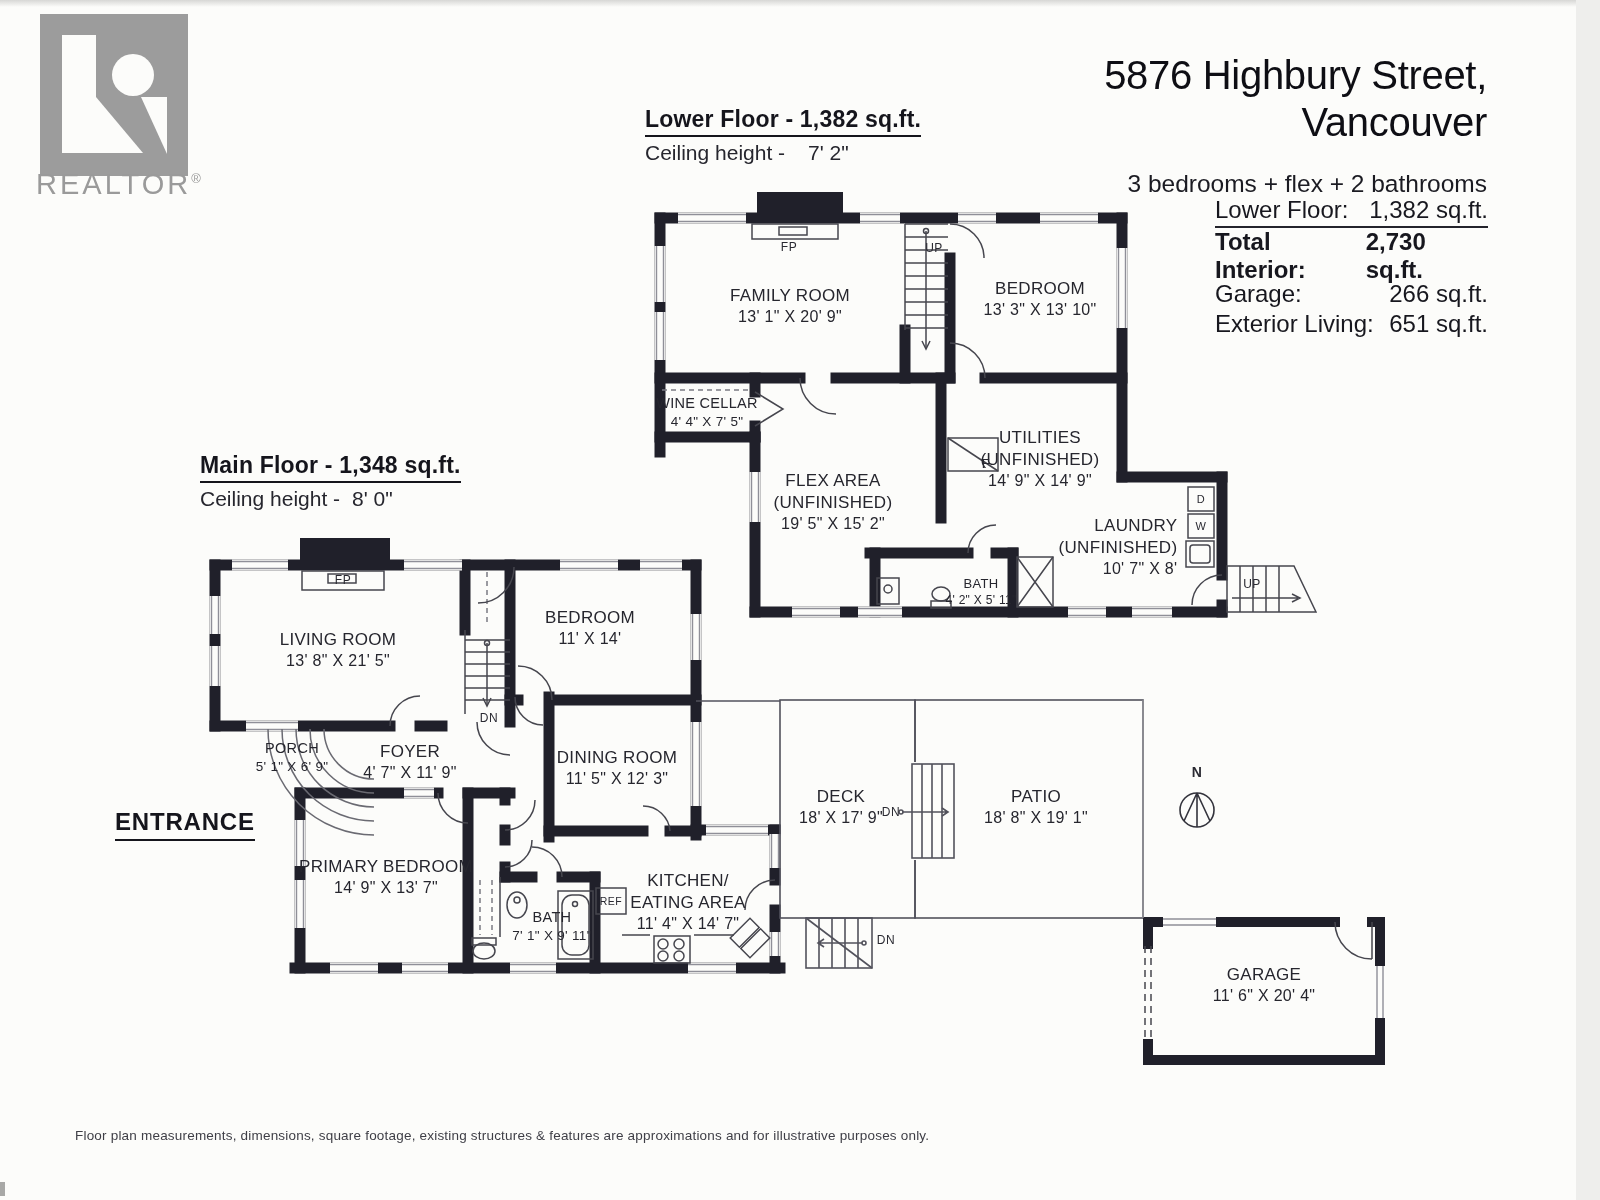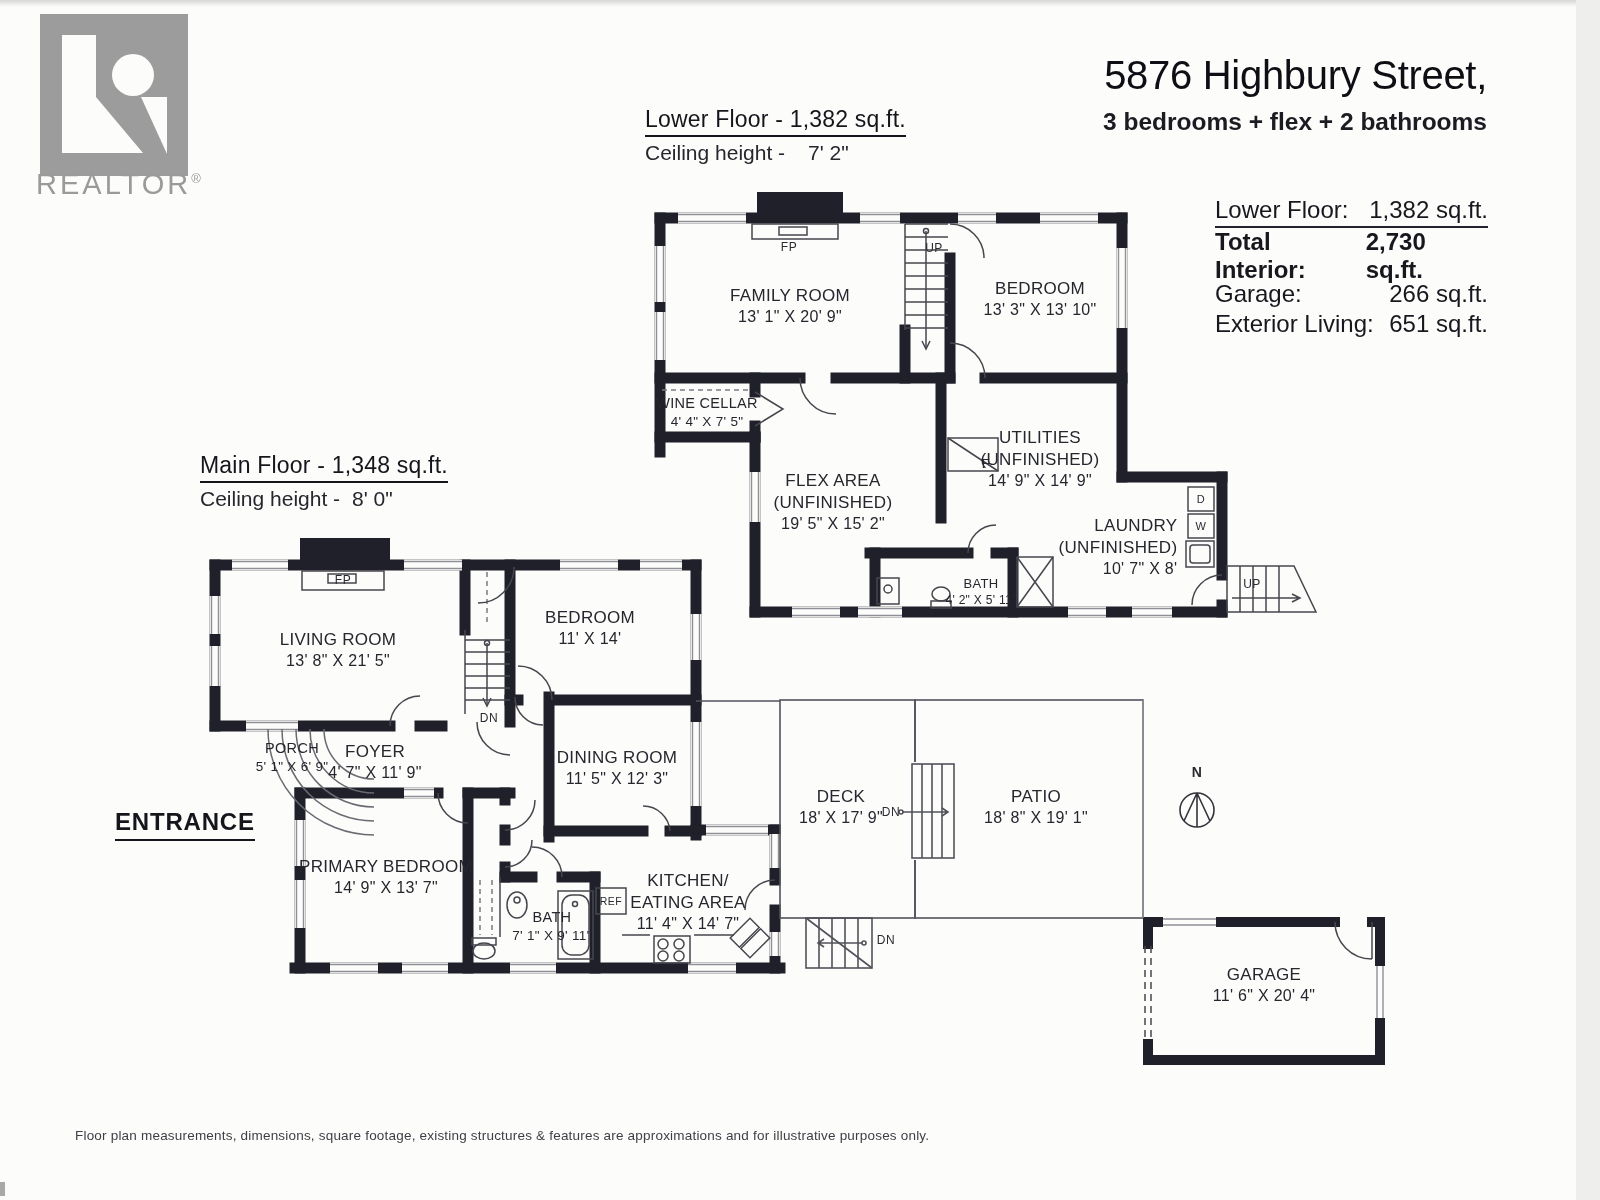--- a/index.html
+++ b/index.html
@@ -16,7 +16,7 @@
   .xs .room-dims{font-size:12px;}
   .marker{position:absolute;transform:translate(-50%,-50%);font-size:12px;color:#2a2a32;
           letter-spacing:.5px;white-space:nowrap;}
-  .floor-title{position:absolute;font-size:23px;font-weight:normal;color:#15151c;
+  .floor-title{position:absolute;font-size:23px;font-weight:bold;color:#15151c;
                border-bottom:2.5px solid #15151c;padding-bottom:2px;letter-spacing:.2px;}
   .ceiling{position:absolute;font-size:21px;color:#26262e;}
   .entrance{position:absolute;font-size:24px;font-weight:bold;color:#15151c;letter-spacing:.8px;

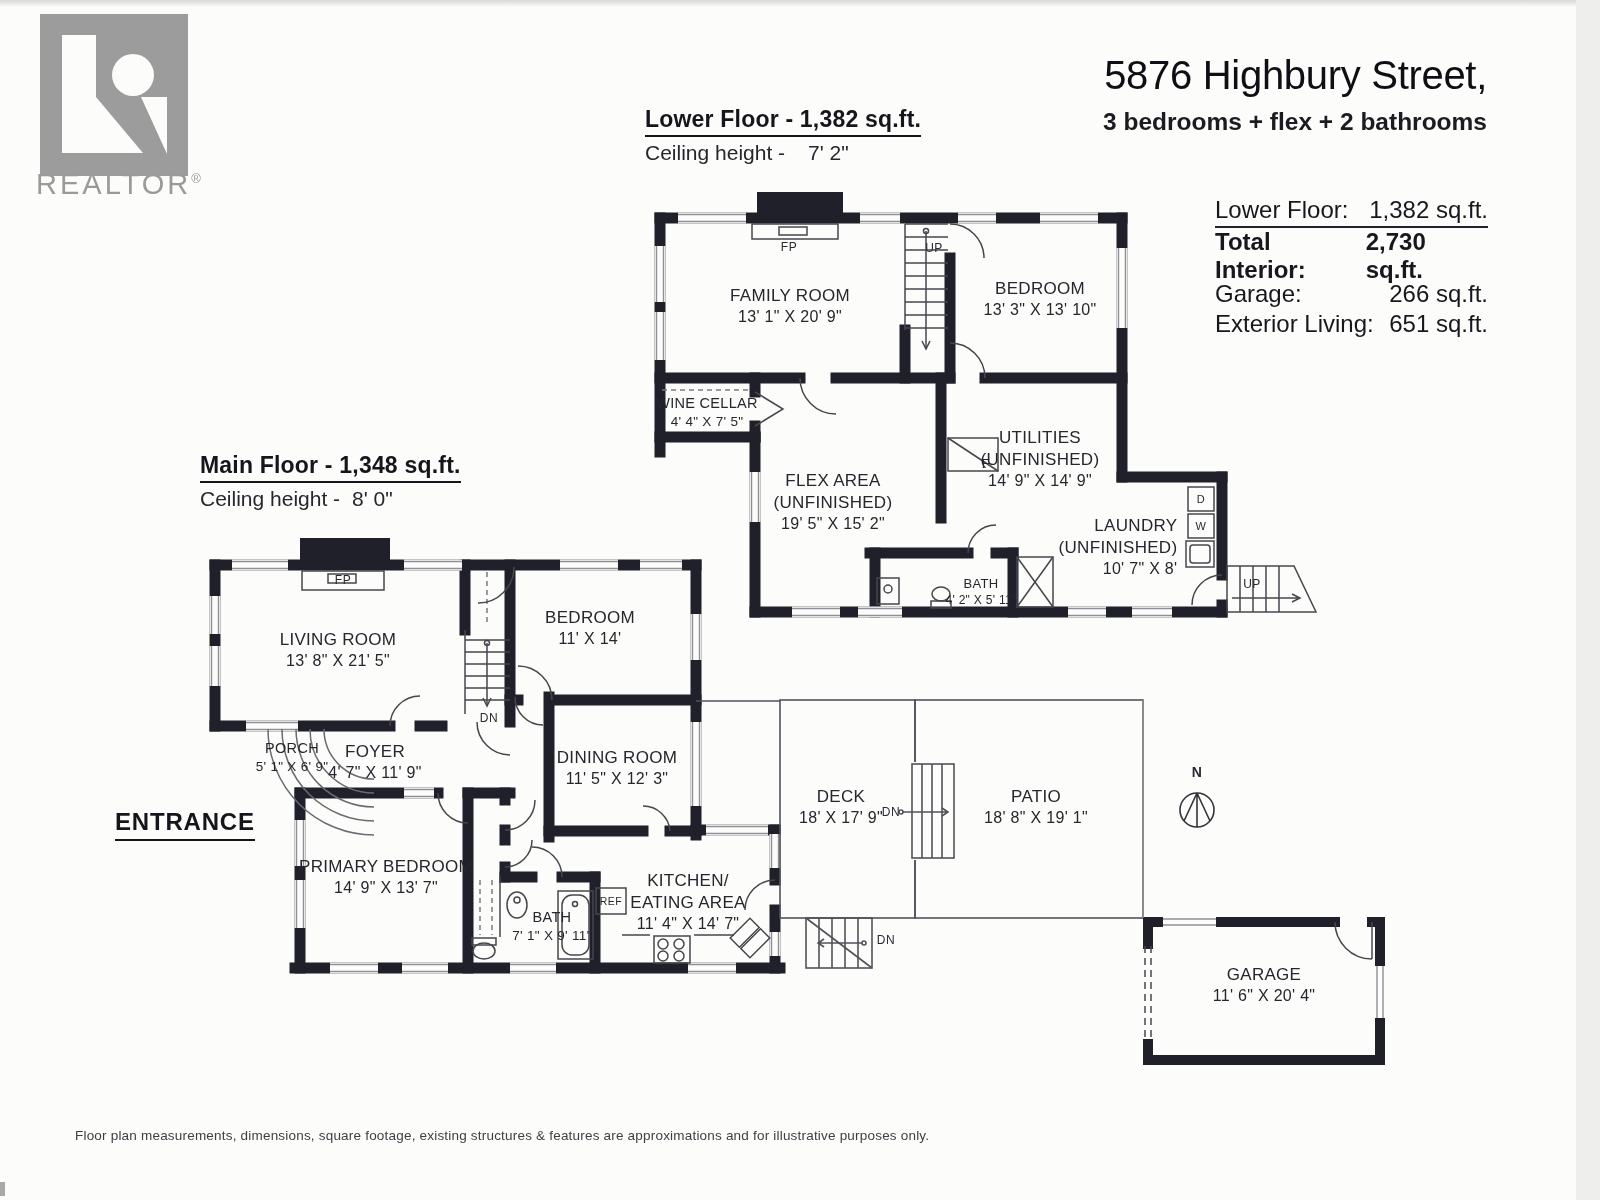--- a/index.html
+++ b/index.html
@@ -313,6 +313,7 @@
 
   <div class="addr">
     <div class="line">5876 Highbury Street,</div>
+    <div class="line">Vancouver</div>
     <div class="sub">3 bedrooms + flex + 2 bathrooms</div>
   </div>
 

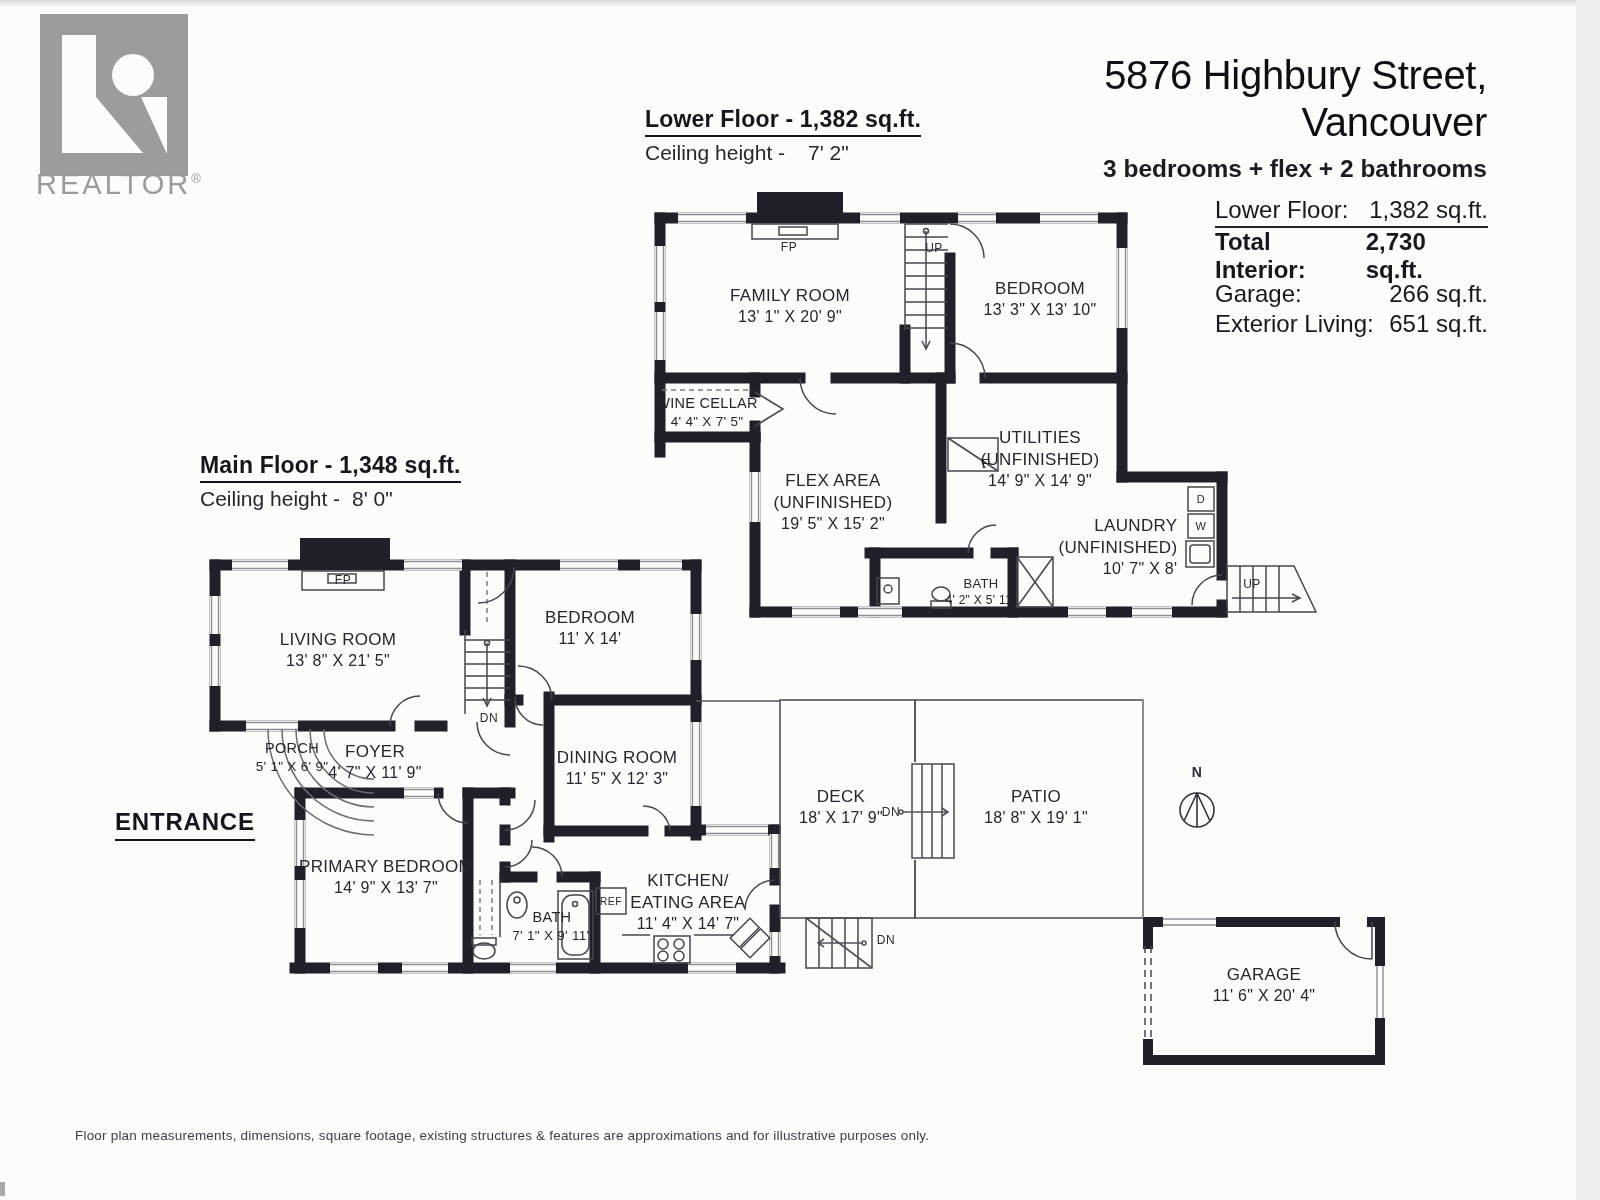--- a/index.html
+++ b/index.html
@@ -23,7 +23,7 @@
             border-bottom:2.5px solid #15151c;padding-bottom:3px;}
   .addr{position:absolute;right:113px;top:52px;text-align:right;color:#0e0e14;}
   .addr .line{font-size:40px;font-weight:normal;line-height:1.17;letter-spacing:-.3px;}
-  .addr .sub{font-size:24.5px;font-weight:bold;margin-top:9px;color:#1b1b22;}
+  .addr .sub{font-size:24.5px;font-weight:normal;margin-top:24px;color:#1b1b22;}
   .stats{position:absolute;left:1215px;top:196px;width:273px;font-size:24px;color:#17171e;}
   .stats .row{display:flex;justify-content:space-between;align-items:baseline;height:30px;}
   .stats .row.rule{border-bottom:2.2px solid #23232b;}

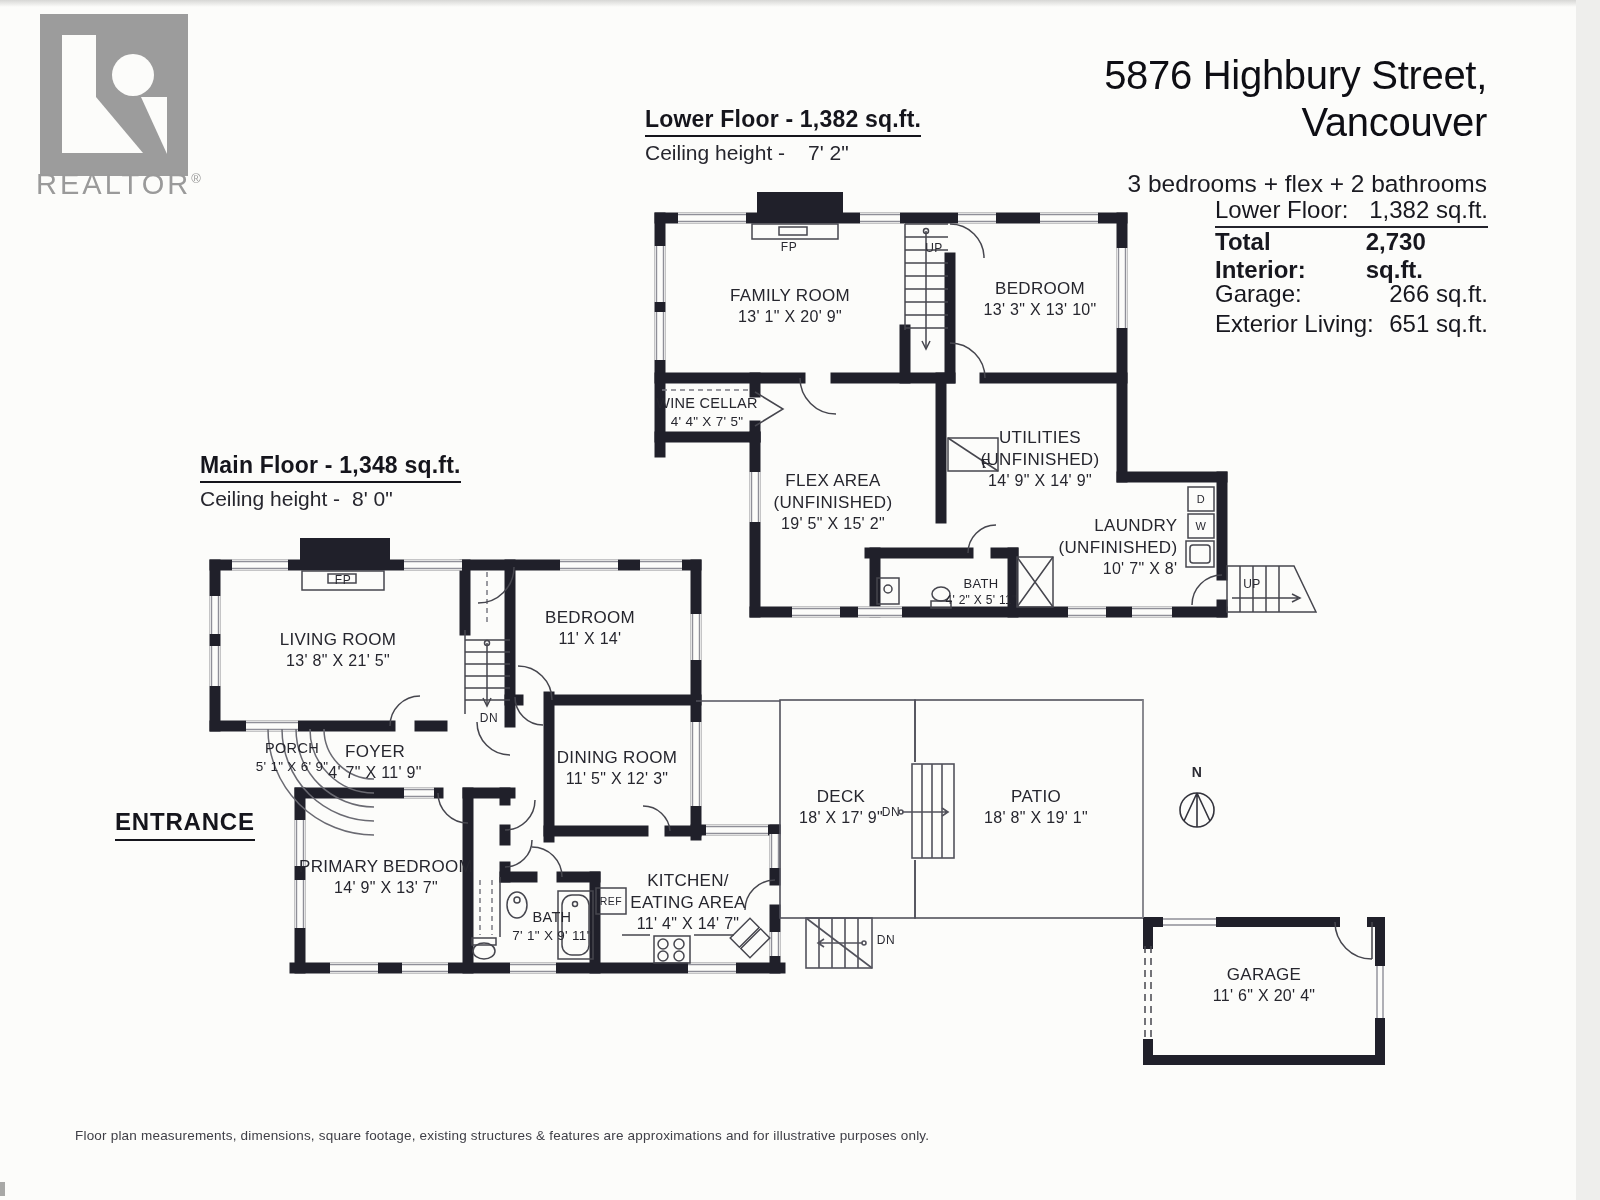--- a/index.html
+++ b/index.html
@@ -395,7 +395,7 @@
     <div class="room-name">PORCH</div>
     <div class="room-dims">5' 1" X 6' 9"</div>
     </div>
-  <div class="lbl" style="left:375px;top:762px;text-align:center;">
+  <div class="lbl" style="left:410px;top:762px;text-align:center;">
     <div class="room-name">FOYER</div>
     <div class="room-dims">4' 7" X 11' 9"</div>
     </div>

